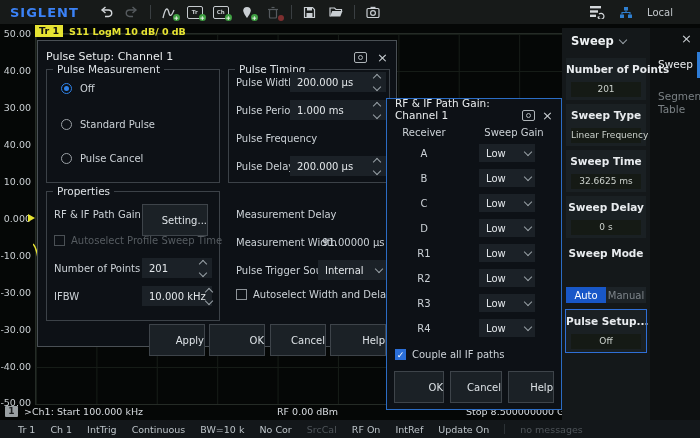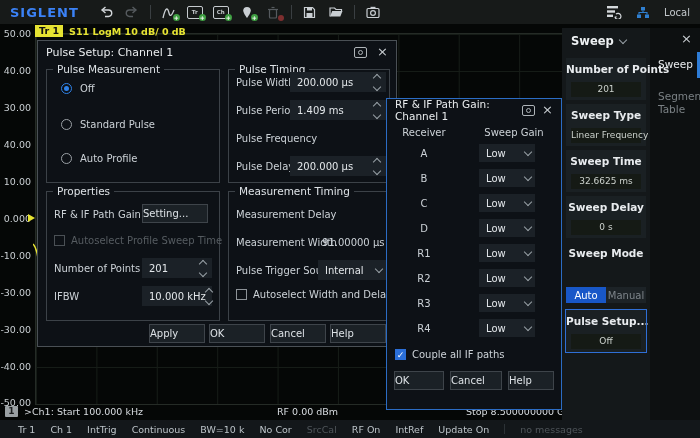--- a/index.html
+++ b/index.html
@@ -16,7 +16,7 @@
   .red-badge{position:absolute;right:2px;bottom:1px;width:6px;height:6px;border-radius:50%;background:#7e2f2f;}
   .winico{width:14px;height:11px;border:1px solid #c6cbcf;border-radius:2px;font-size:5.5px;
     color:#c6cbcf;line-height:10px;text-align:center;font-weight:bold;}
-  #tb-right{margin-left:auto;display:flex;align-items:center;gap:14px;margin-right:10px;}
+  #tb-right{margin-left:auto;display:flex;align-items:center;gap:14px;margin-right:27px;}
   #local-label{color:#c3c8cc;font-size:10px;}
   
   #tracebar{left:35px;top:25px;height:12px;display:flex;align-items:center;gap:6px;z-index:1;}

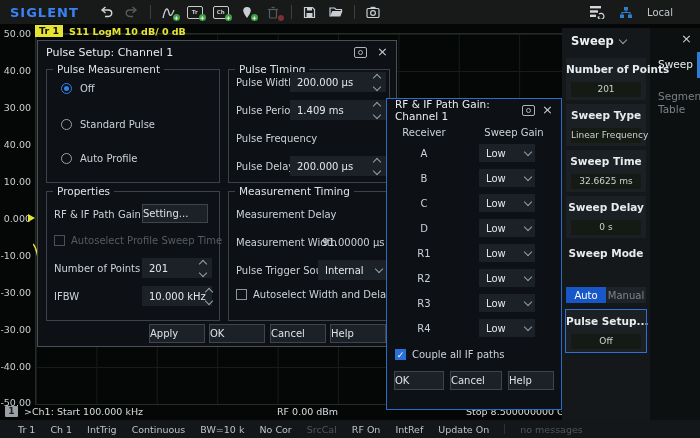--- a/index.html
+++ b/index.html
@@ -34,7 +34,7 @@
   .dialog{background:#0d1116;z-index:3;}
   #pulse-dlg{left:37px;top:40px;width:358px;height:305px;border:1px solid #4a5055;}
   #gain-dlg{left:386px;top:98px;width:174px;height:310px;border:1px solid #2b6cc4;z-index:4;}
-  .dlg-title{display:flex;align-items:center;height:22px;padding:0 8px;}
+  .dlg-title{display:flex;align-items:flex-end;height:22px;padding:0 8px;}
   .dlg-title .t{font-size:11px;color:#e9ecee;}
   .dlg-icons{margin-left:auto;display:flex;align-items:center;gap:10px;}
   .snapico{width:11px;height:9px;border:1px solid #aeb4b8;border-radius:2px;position:relative;}

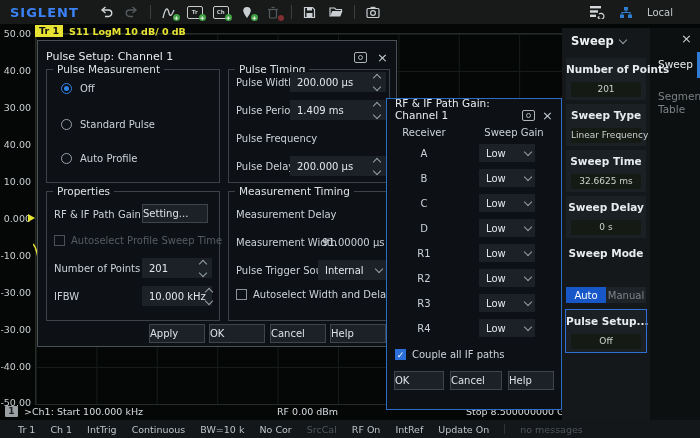--- a/index.html
+++ b/index.html
@@ -251,7 +251,7 @@
     </div>
     <span class="lbl abs" style="left:198px;top:64px">Pulse Period</span>
     <div class="spin" style="left:252px;top:59px;width:96px">
-      <span class="v">1.409 ms</span>
+      <span class="v">1.000 ms</span>
       <span class="arrows">
           <i class="chev up"></i>
           <i class="chev dn"></i>

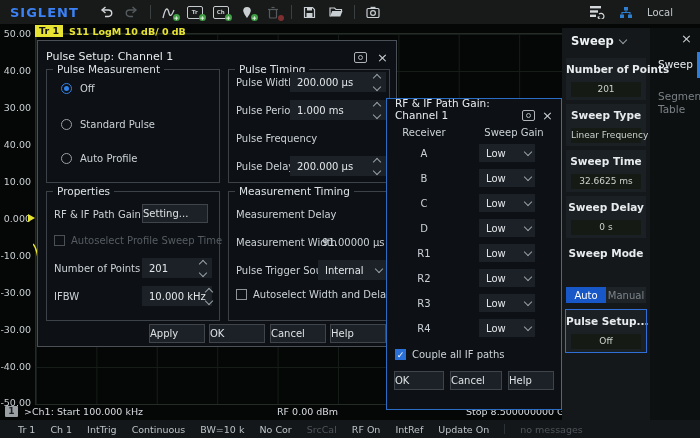--- a/index.html
+++ b/index.html
@@ -235,7 +235,7 @@
     </div>
     <div class="radio-row" style="left:23px;top:112px">
       <span class="radio"></span>
-      <span class="lbl">Auto Profile</span>
+      <span class="lbl">Pulse Cancel</span>
     </div>
 
     <div class="group" style="left:190px;top:28px;width:160px;height:112px">

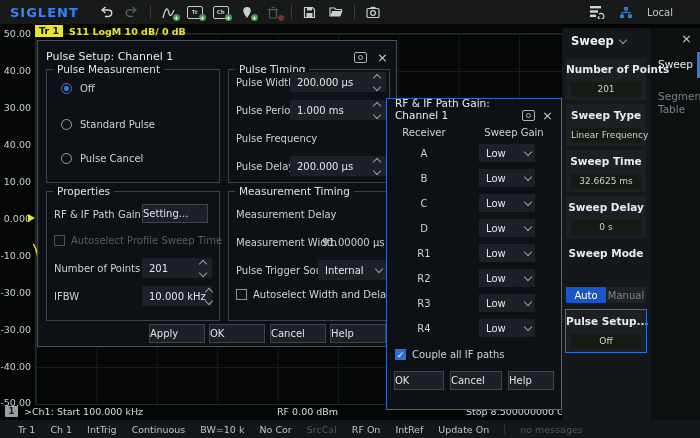--- a/index.html
+++ b/index.html
@@ -295,9 +295,6 @@
         </span>
     </div>
 
-    <div class="group" style="left:190px;top:150px;width:160px;height:128px">
-      <span class="gtitle">Measurement Timing</span>
-    </div>
     <span class="lbl abs" style="left:198px;top:168px">Measurement Delay</span>
     <span class="lbl abs" style="left:198px;top:196px">Measurement Width</span>
     <span class="lbl abs" style="left:284px;top:196px">91.00000 µs</span>

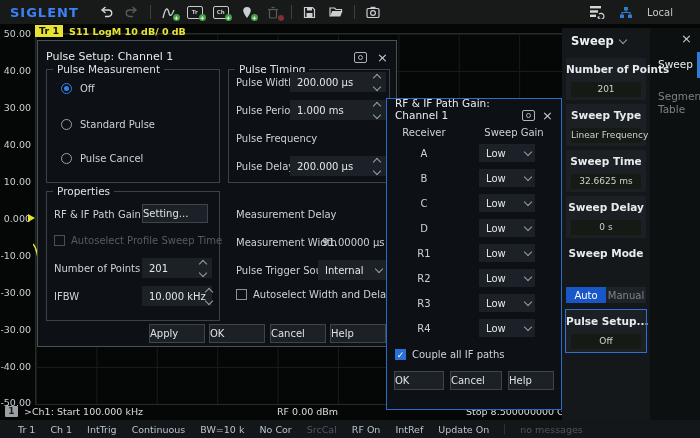--- a/index.html
+++ b/index.html
@@ -62,8 +62,8 @@
   .chev{width:5px;height:5px;border-right:1.3px solid #98a0a6;border-bottom:1.3px solid #98a0a6;}
   .chev.up{transform:rotate(-135deg);margin-top:2px;}
   .chev.dn{transform:rotate(45deg);margin-bottom:2px;}
-  .btn{position:absolute;height:19px;background:#1b2126;border:1px solid #3e444a;color:#dde2e6;
-    font-size:10px;display:flex;align-items:center;justify-content:flex-start;box-sizing:border-box;}
+  .btn{position:absolute;height:32px;background:#1b2126;border:1px solid #3e444a;color:#dde2e6;
+    font-size:10px;display:flex;align-items:center;justify-content:flex-end;box-sizing:border-box;}
   
   .g-col{position:absolute;font-size:10px;color:#ccd2d7;text-align:center;}
   

